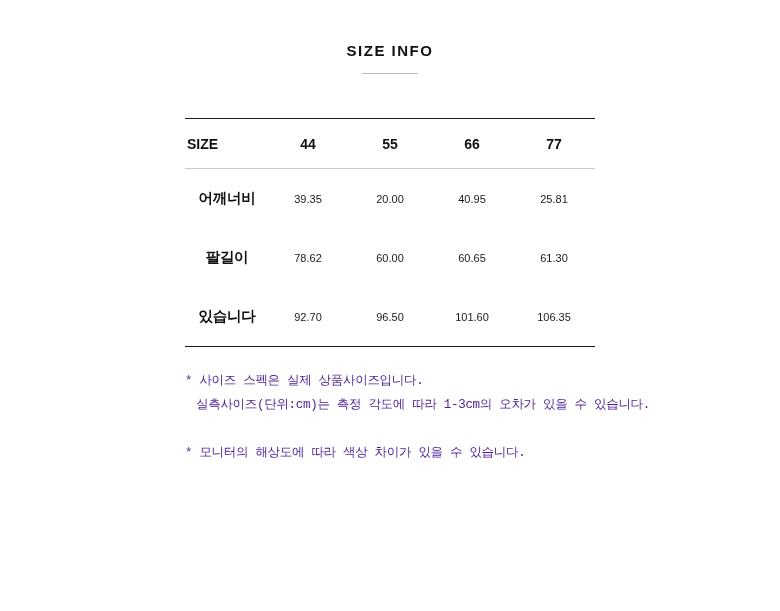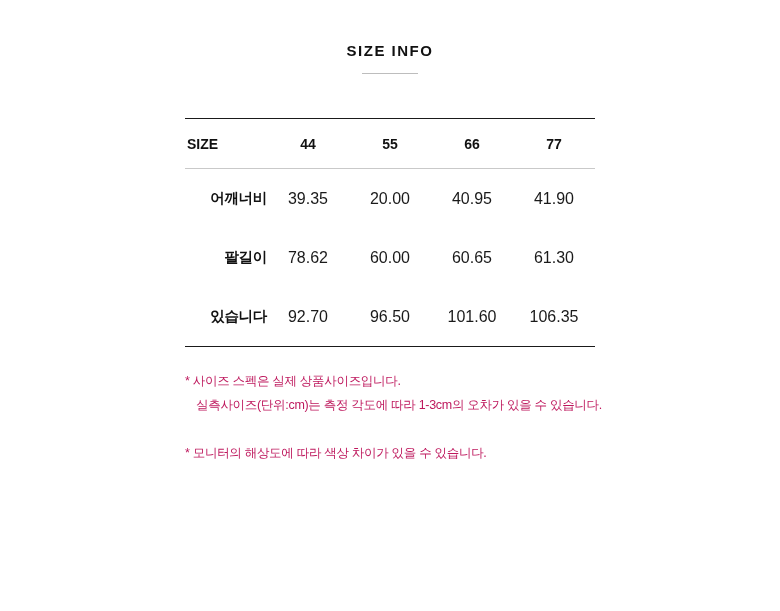--- a/index.html
+++ b/index.html
@@ -67,7 +67,7 @@
     font-weight: normal;
   }
   table.size-table tbody td.row-label {
-    text-align: right;
+    text-align: center;
     padding-left: 2px;
     font-weight: bold;
     font-size: 14.5px;

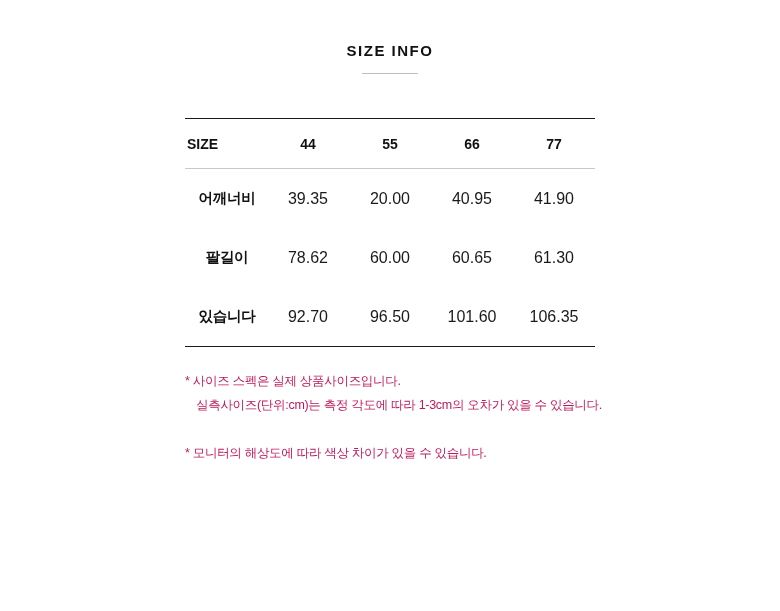--- a/index.html
+++ b/index.html
@@ -61,7 +61,7 @@
   }
   table.size-table tbody td {
     padding: 20px 0 20px 0;
-    font-size: 16px;
+    font-size: 11px;
     text-align: center;
     color: #1a1a1a;
     font-weight: normal;

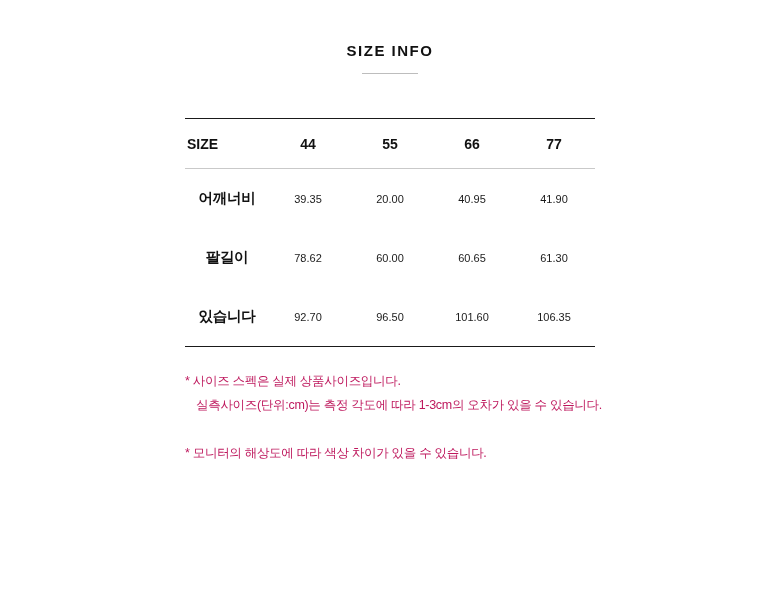--- a/index.html
+++ b/index.html
@@ -122,7 +122,7 @@
           <td>39.35</td>
           <td>20.00</td>
           <td>40.95</td>
-          <td>41.90</td>
+          <td>25.81</td>
         </tr>
         <tr>
           <td class="row-label">팔길이</td>

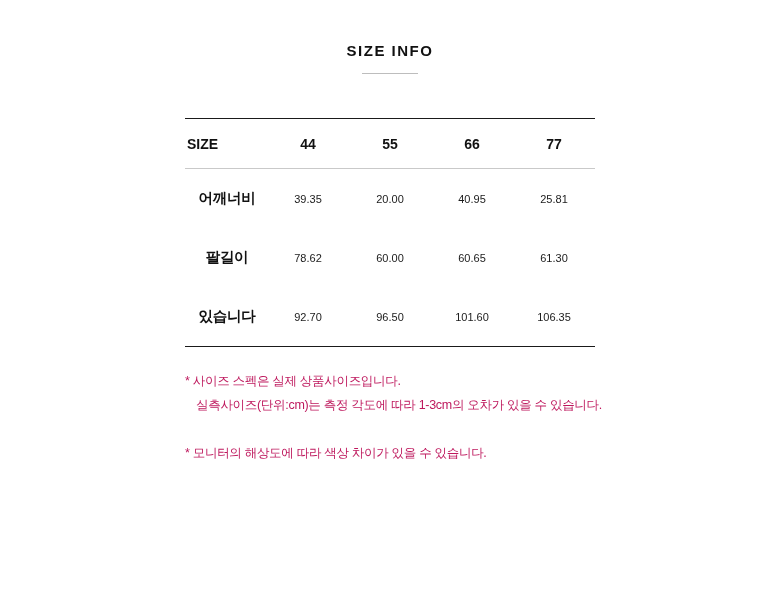--- a/index.html
+++ b/index.html
@@ -82,8 +82,9 @@
     margin: 22px auto 0 auto;
     font-size: 12.5px;
     line-height: 1.95;
-    color: #be185d;
+    color: #4c1d95;
     letter-spacing: -0.3px;
+    font-family: Liberation Mono, monospace;
   }
   .notes .note-line {
     white-space: nowrap;

